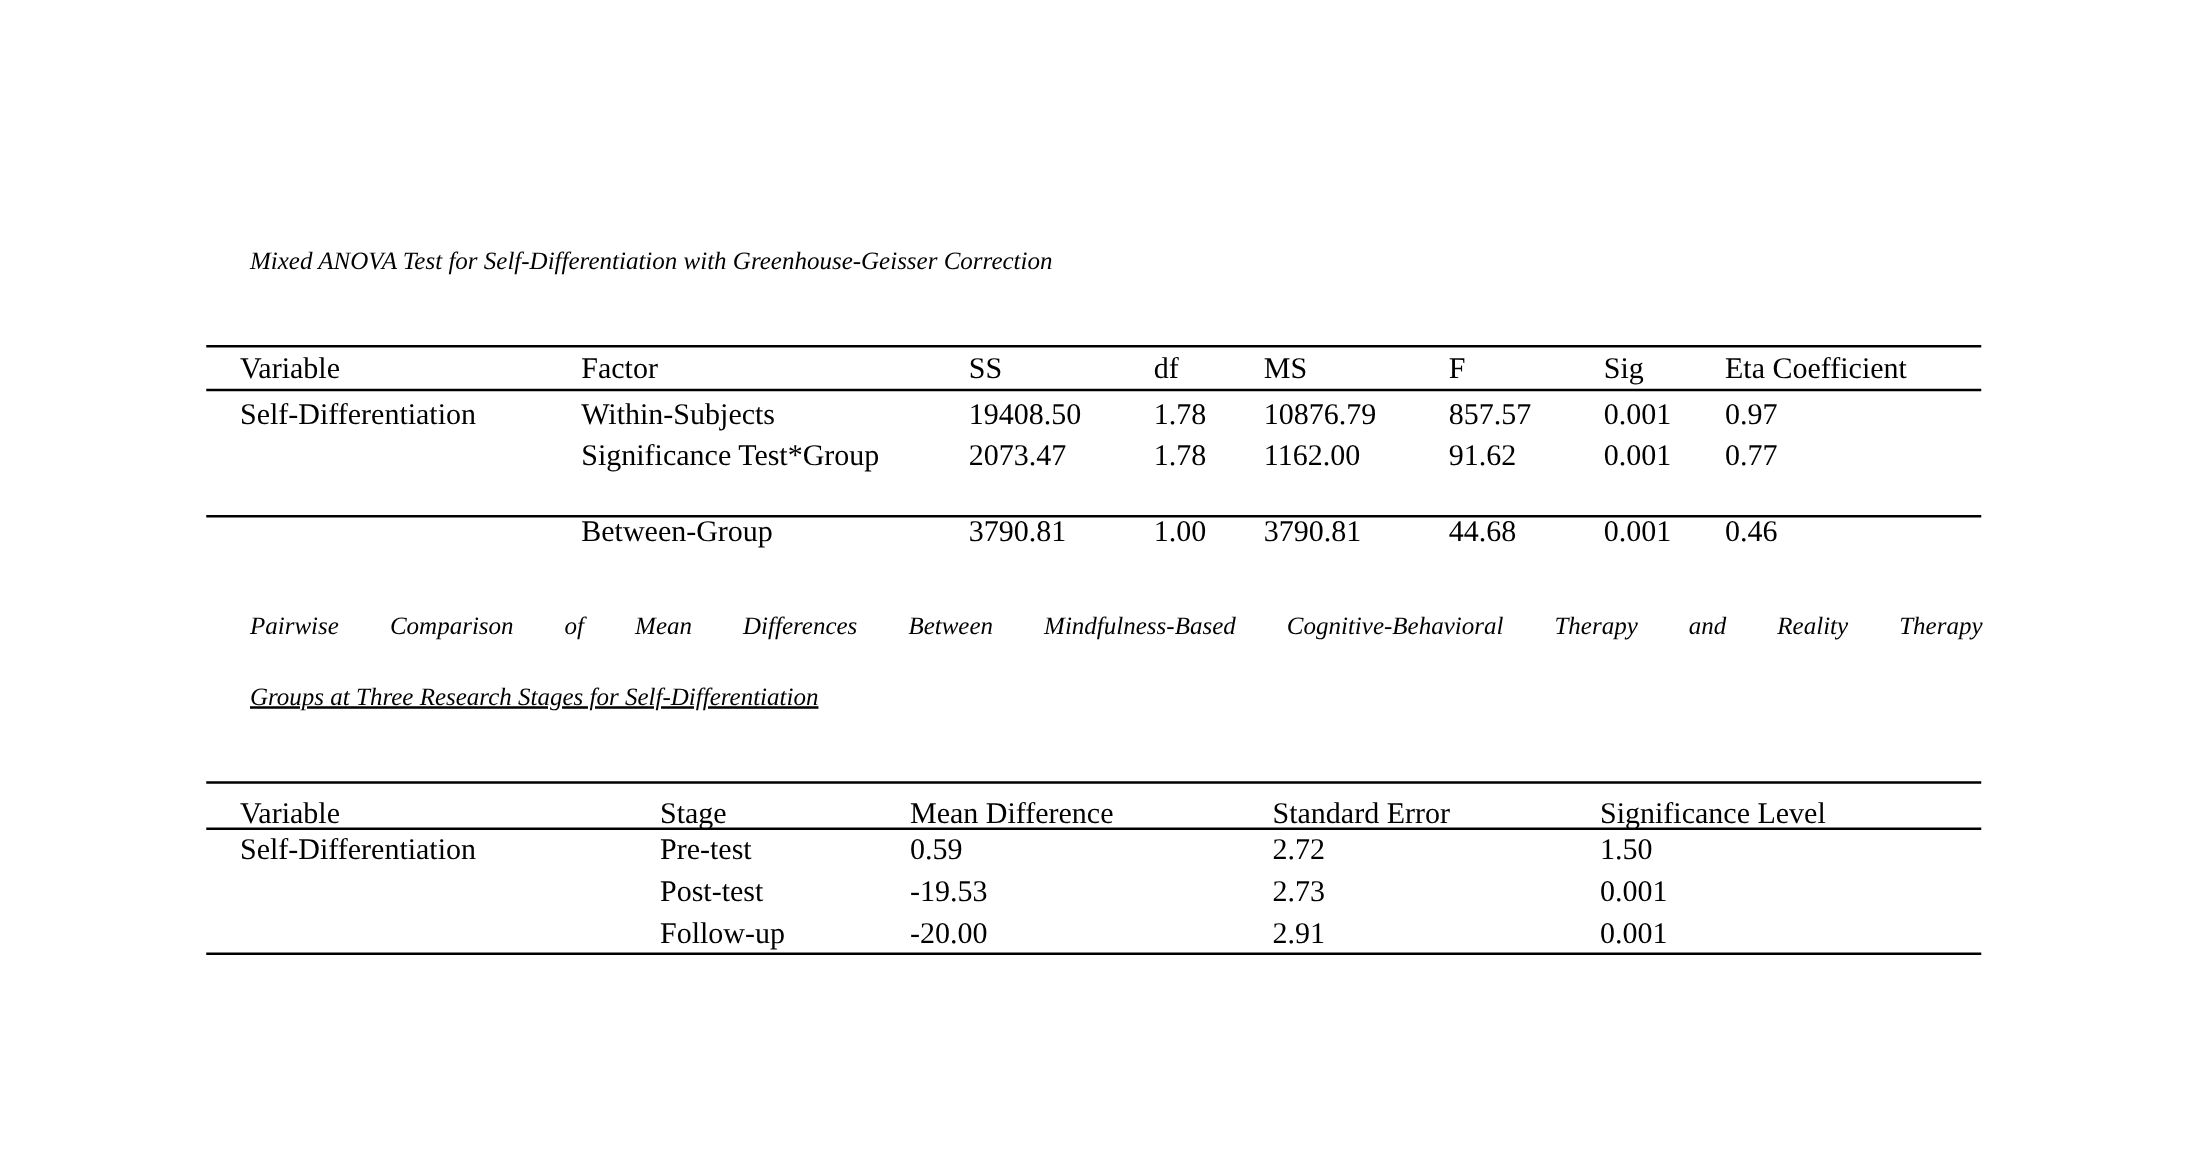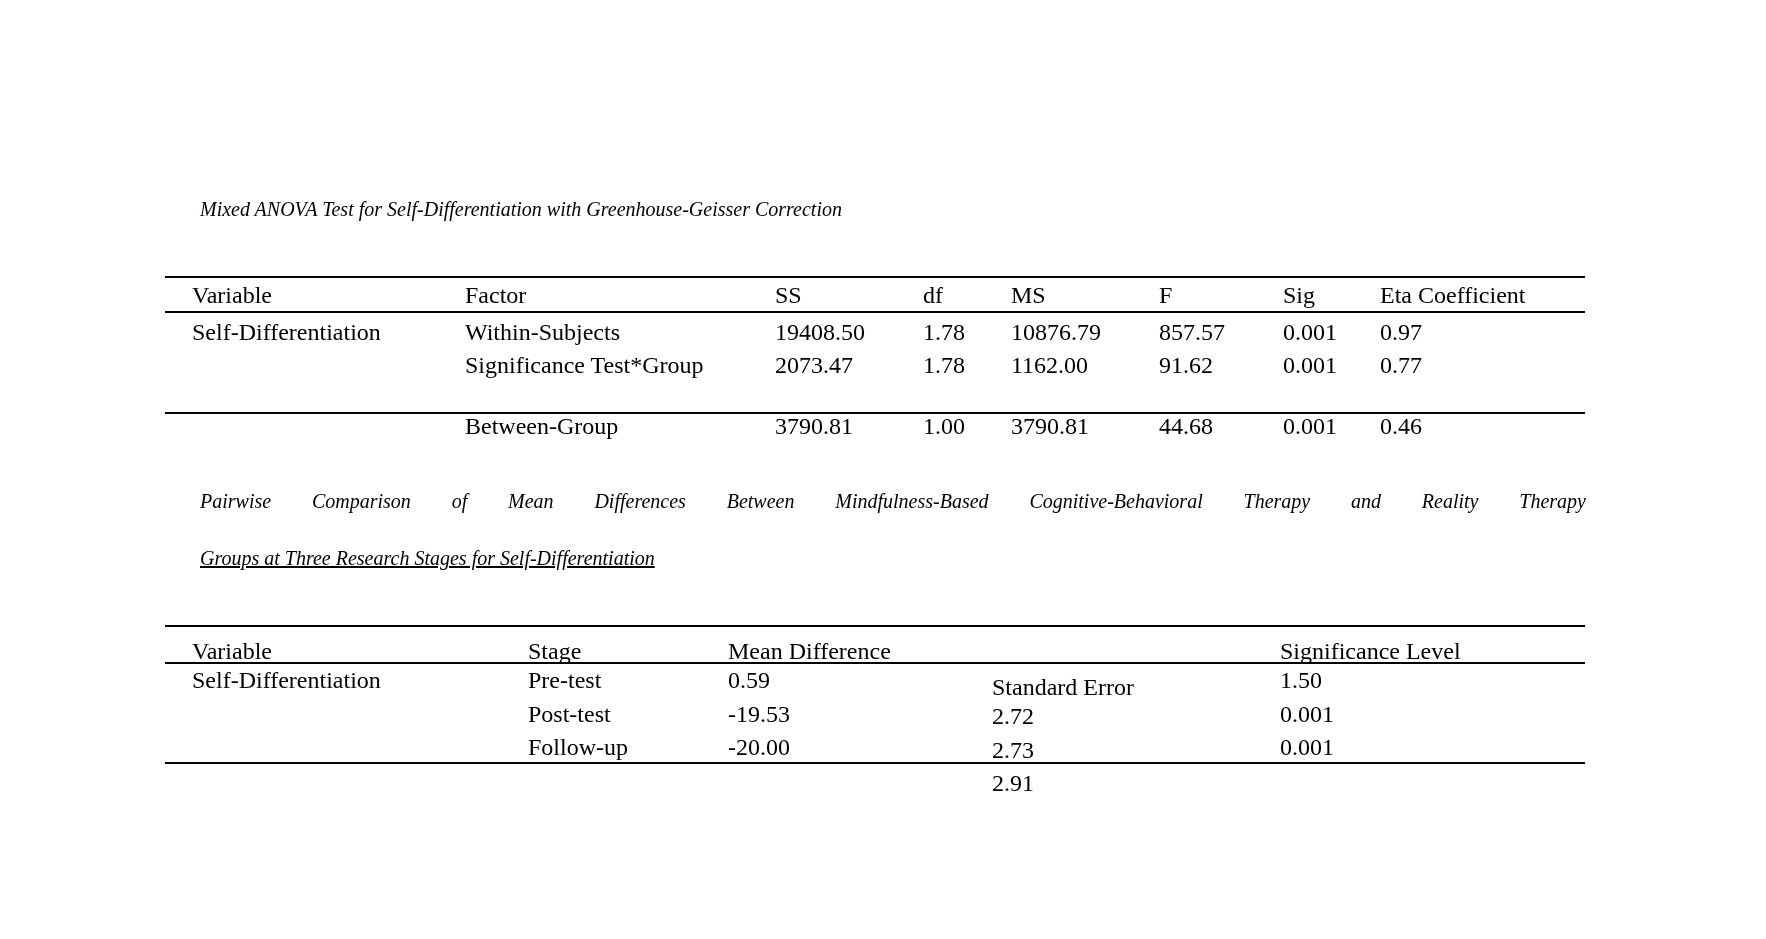--- a/index.html
+++ b/index.html
@@ -73,7 +73,7 @@
   .t1c6 { left: 1118px; } .t1c7 { left: 1215px; }
 
   .t2c0 { left: 27px; }   .t2c1 { left: 363px; }
-  .t2c2 { left: 563px; }  .t2c3 { left: 827px; margin-top: 36px; }
+  .t2c2 { left: 563px; }  .t2c3 { left: 853px; }
   .t2c4 { left: 1115px; }
 </style>
 </head>

